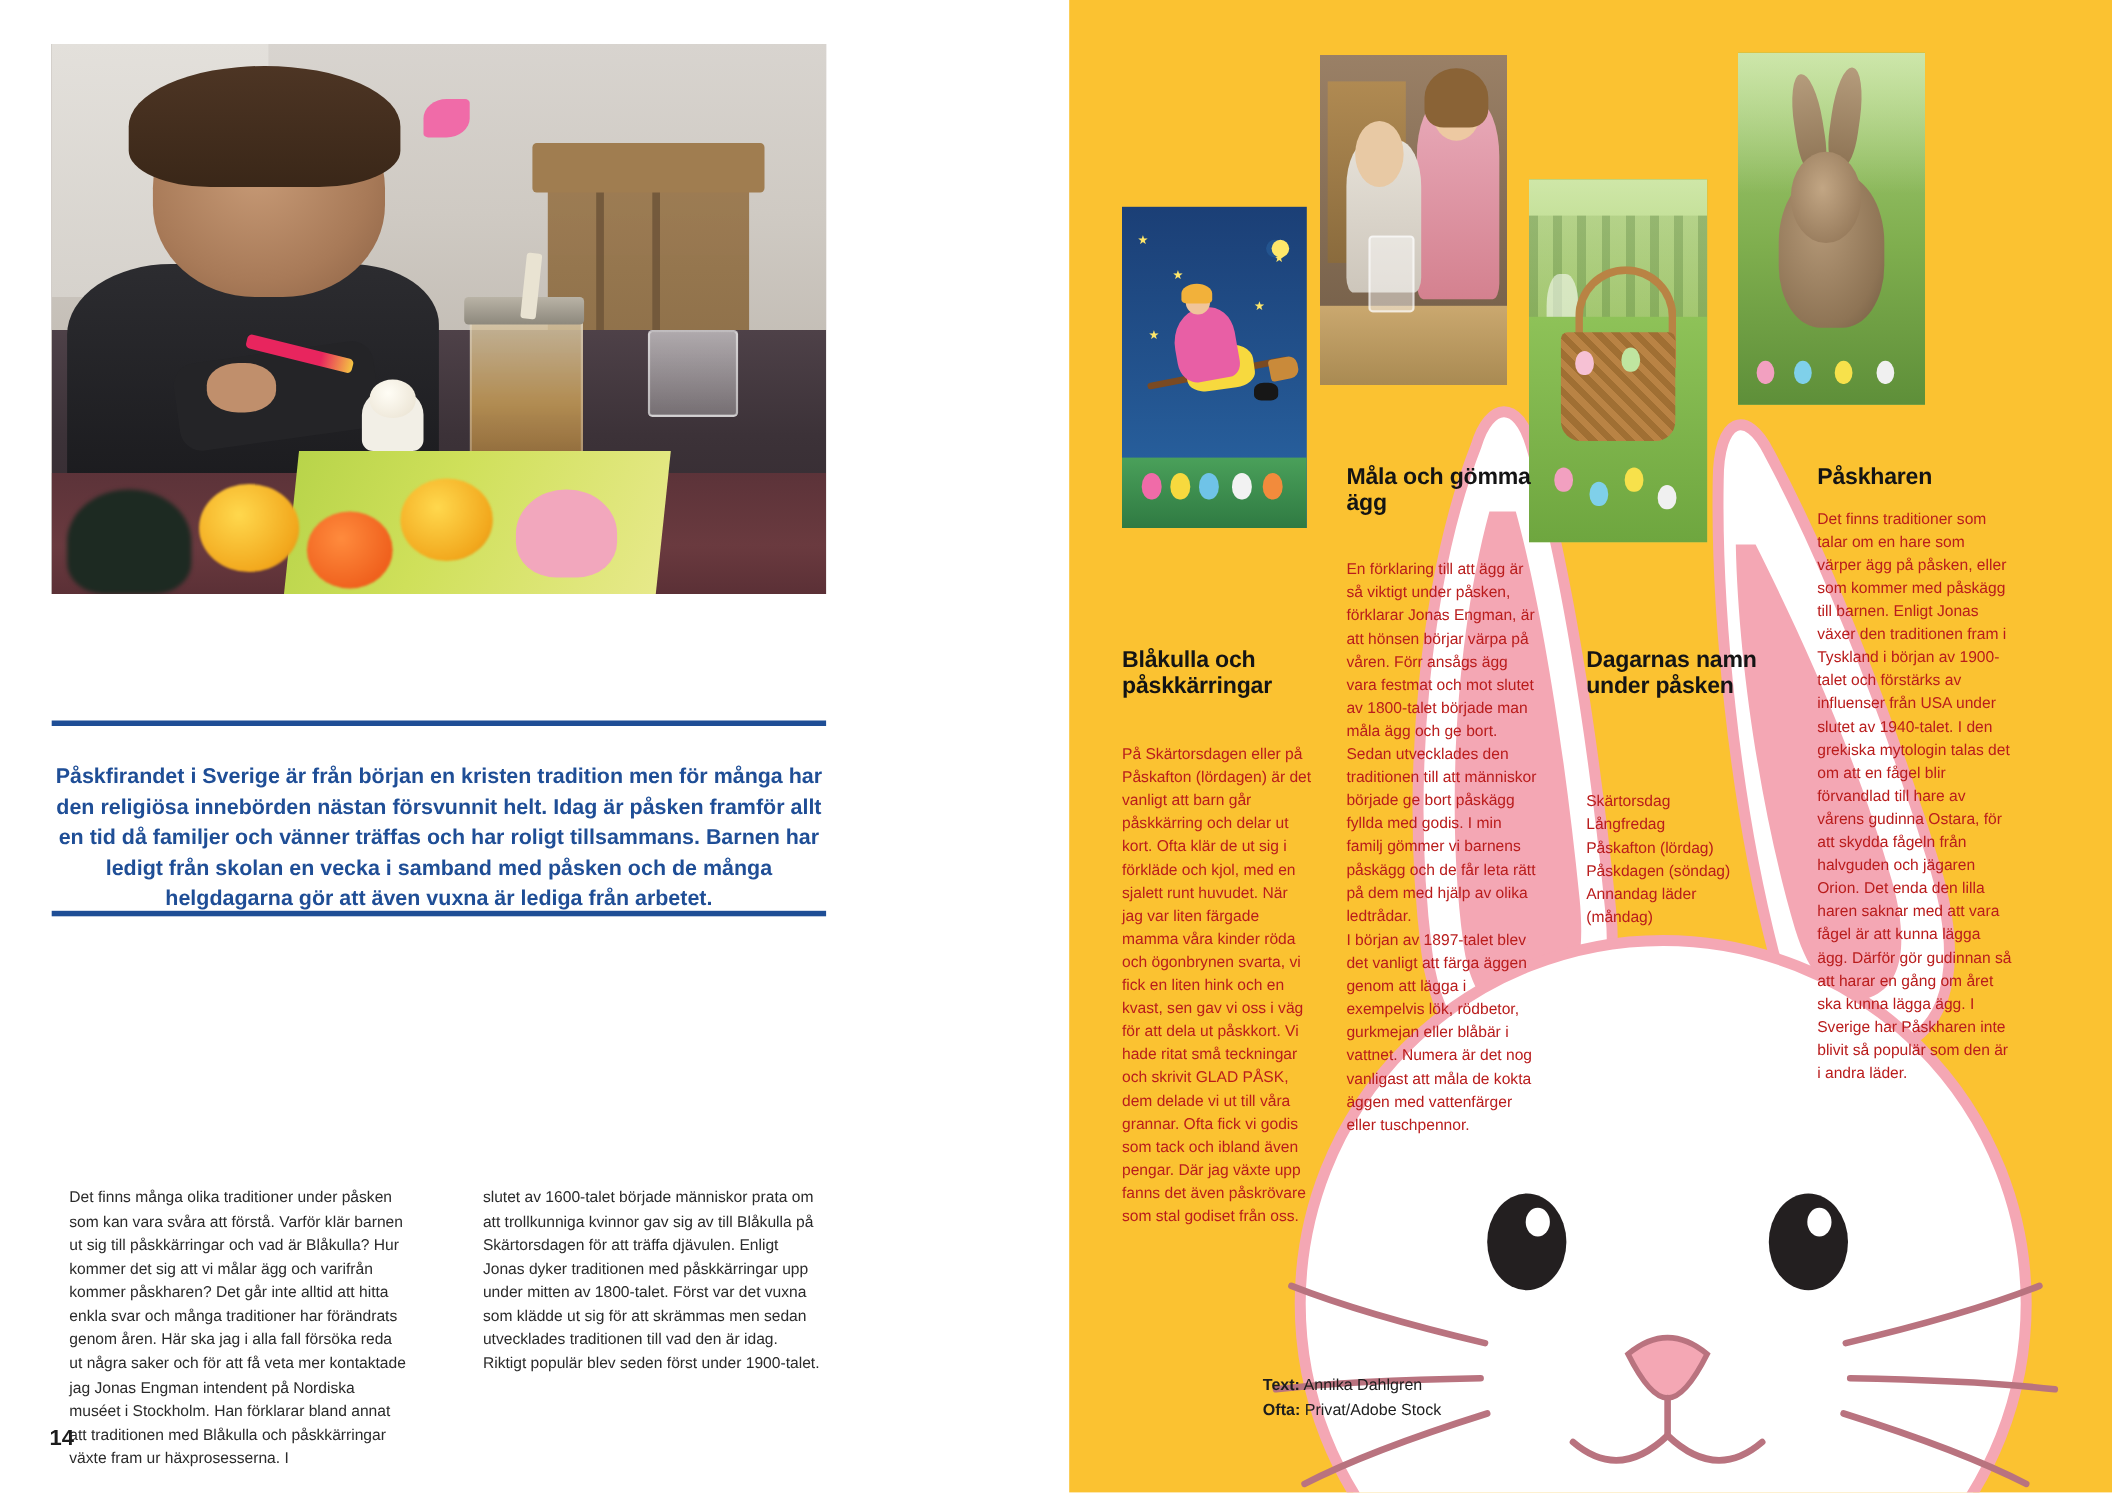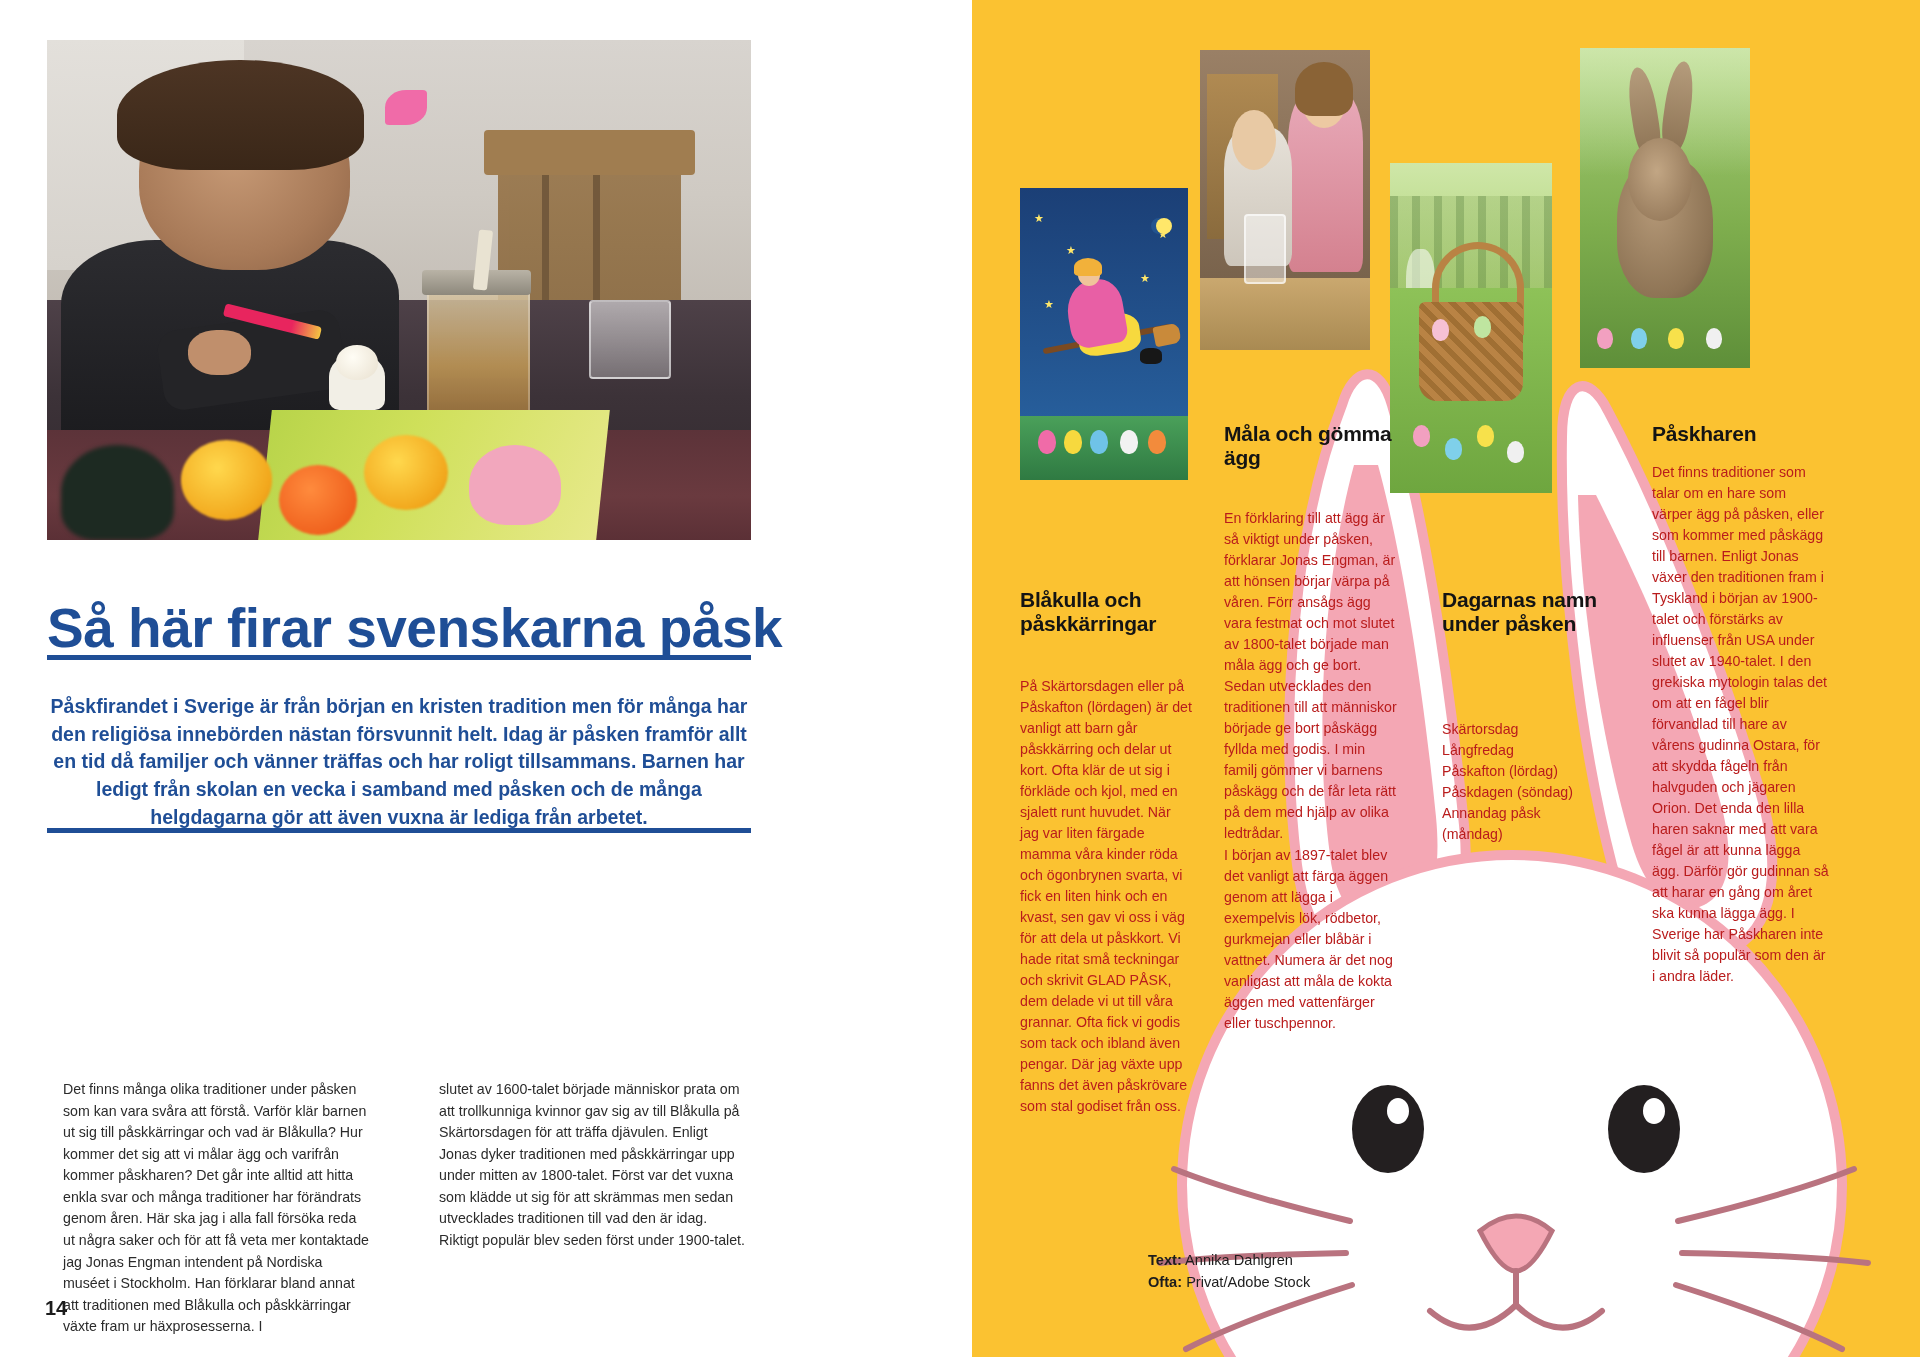--- a/index.html
+++ b/index.html
@@ -411,7 +411,6 @@
       <div class="hp-dark-blob"></div>
     </div>
 
-    <h1 class="headline">Så här firar svenskarna påsk</h1>
 
     <div class="rule rule-top"></div>
 

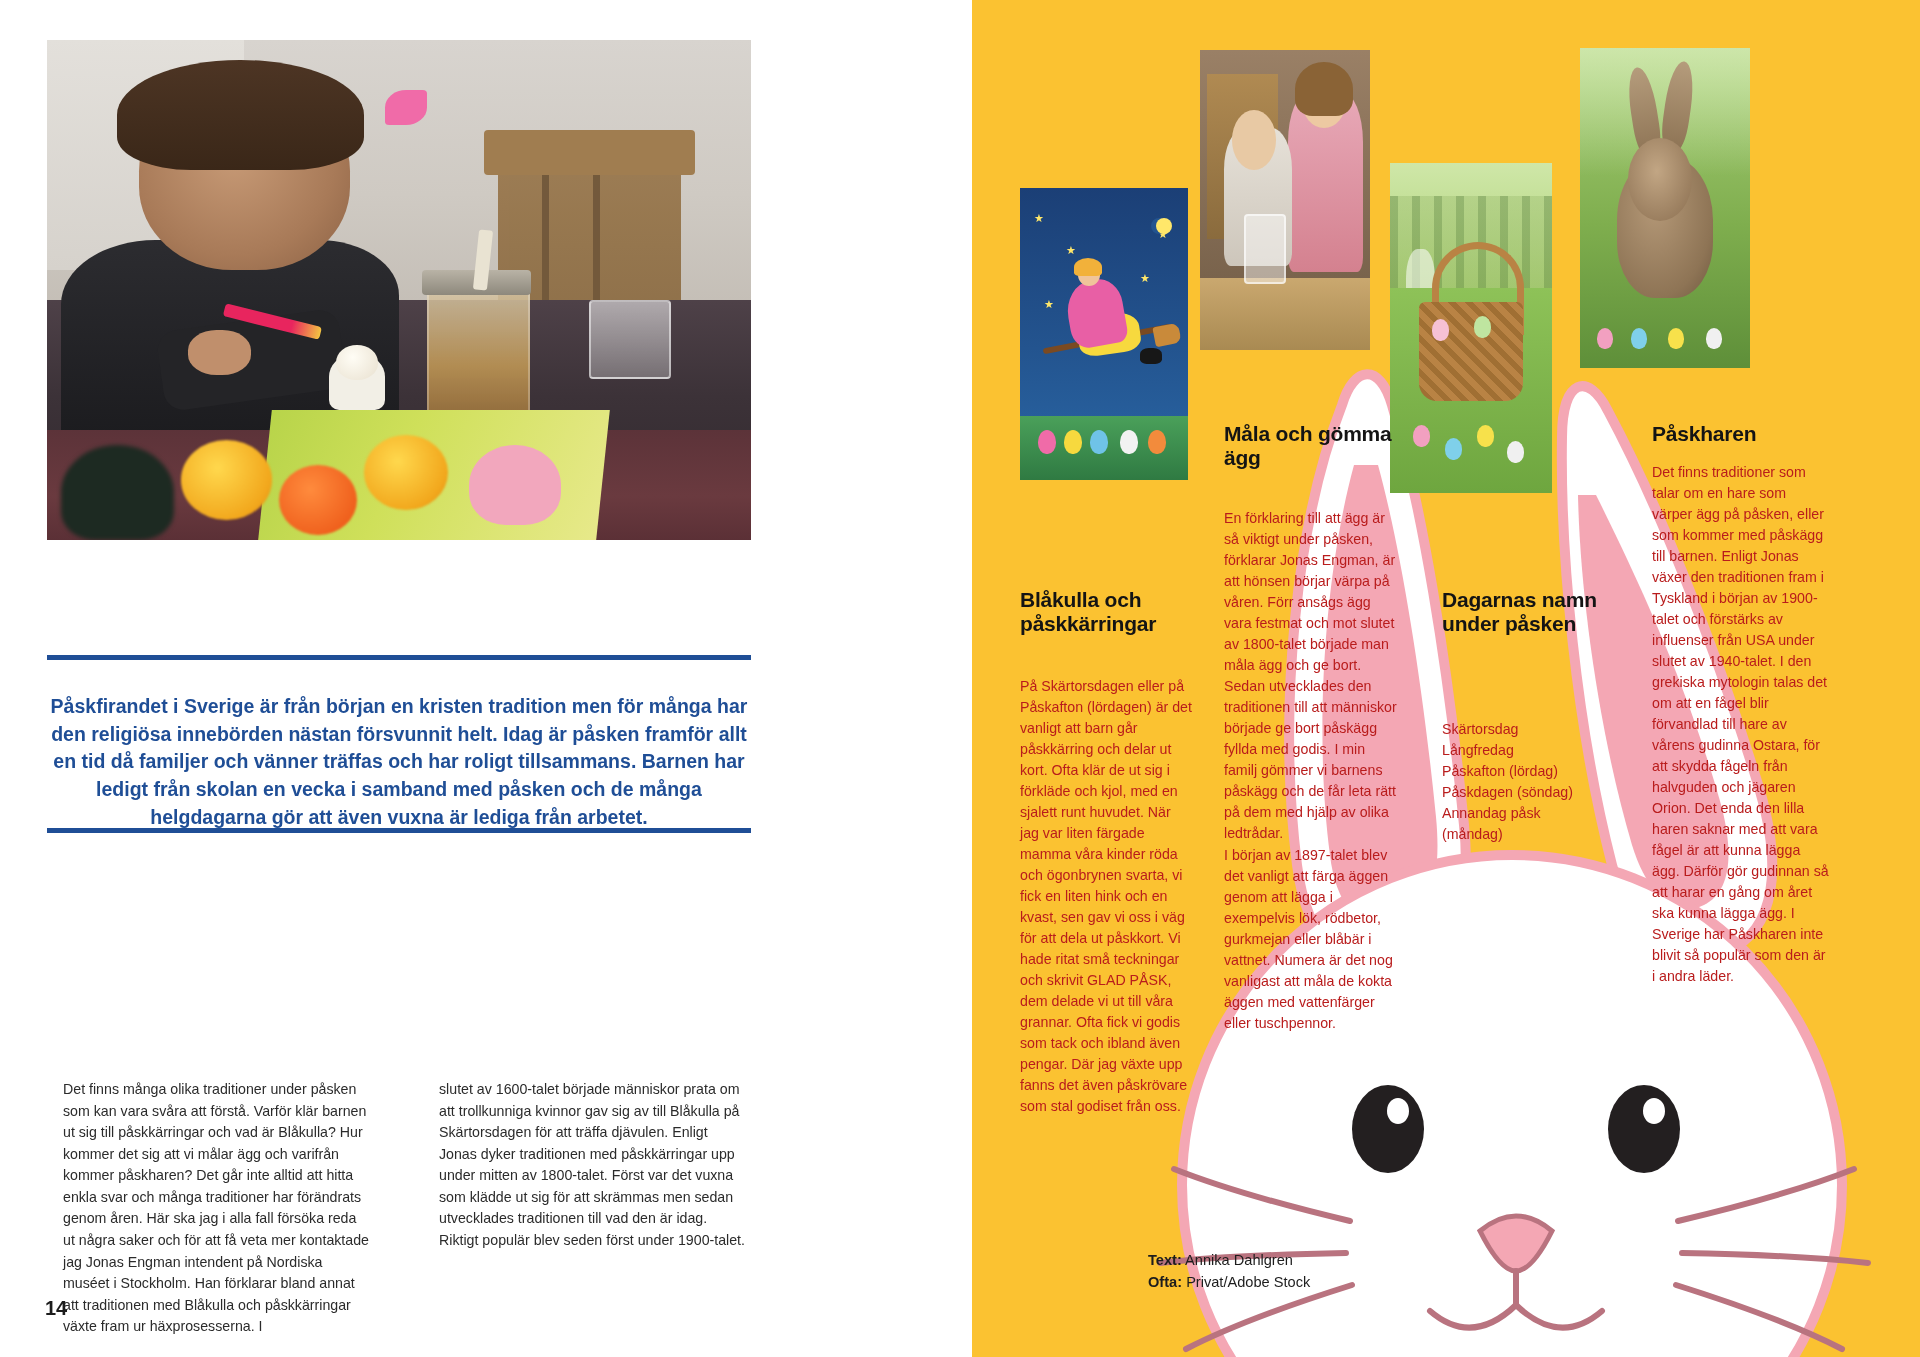--- a/index.html
+++ b/index.html
@@ -537,7 +537,7 @@
       <div>Långfredag</div>
       <div>Påskafton (lördag)</div>
       <div>Påskdagen (söndag)</div>
-      <div>Annandag påsk</div>
+      <div>Annandag läder</div>
       <div>(måndag)</div>
     </div>
 

